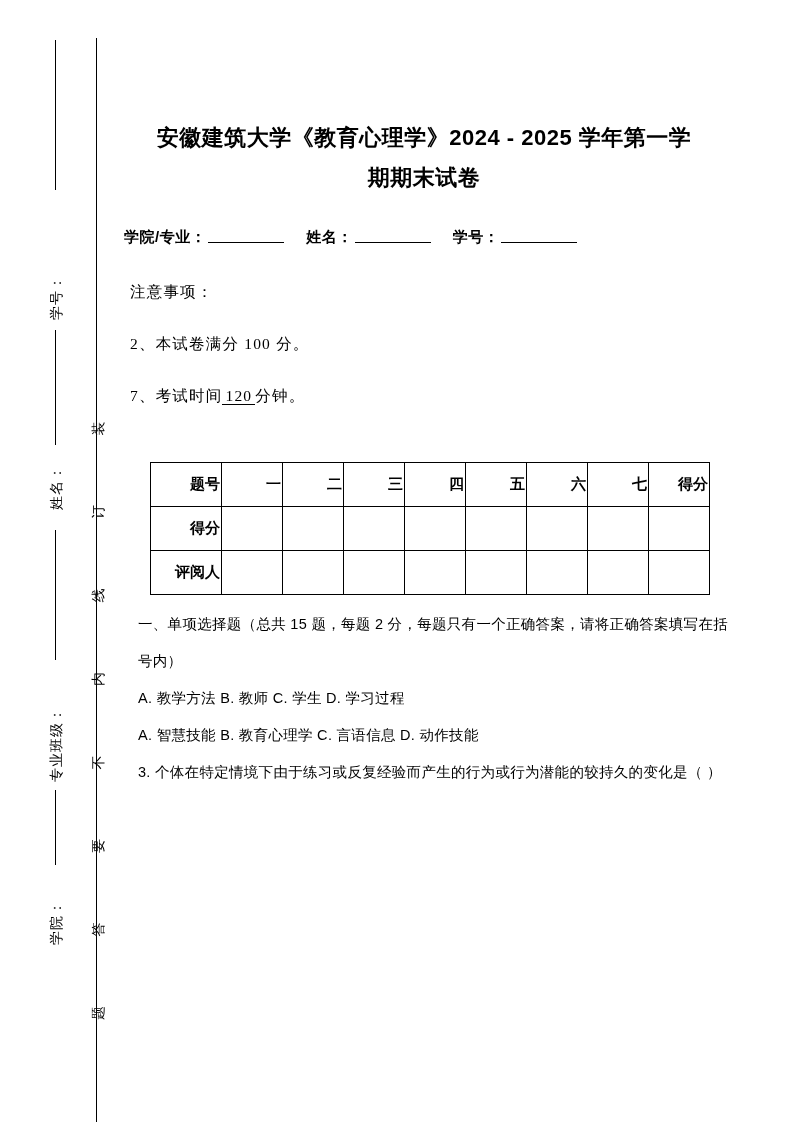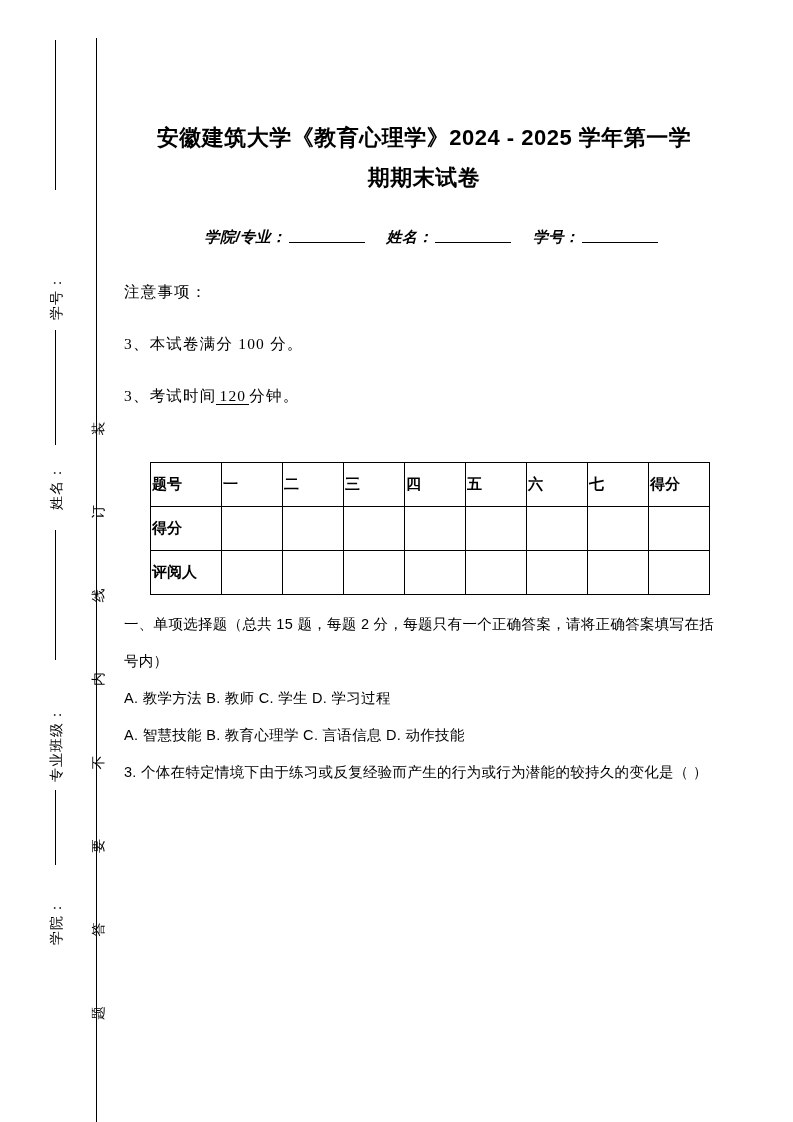--- a/index.html
+++ b/index.html
@@ -84,12 +84,11 @@
     left: 14px;
     top: 228px;
     width: 620px;
-    text-align: center;
+    text-align: left;
     font-family: "Liberation Sans", "DejaVu Sans", sans-serif;
     font-weight: bold;
     font-size: 15px;
     letter-spacing: 0.5px;
-    font-style: italic;
   }
   .info-line .blank {
     display: inline-block;

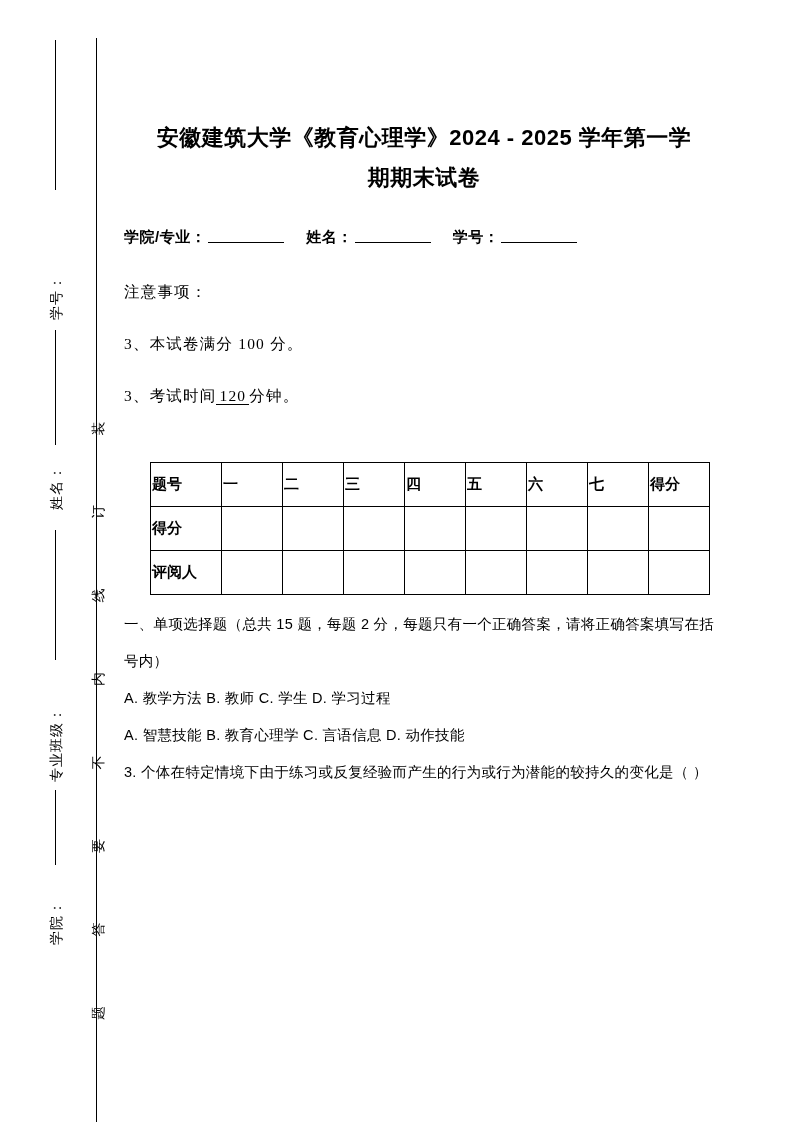--- a/index.html
+++ b/index.html
@@ -101,7 +101,7 @@
 
   .notes {
     position: absolute;
-    left: 14px;
+    left: 20px;
     top: 282px;
     width: 620px;
     font-family: "Liberation Serif", "DejaVu Serif", serif;

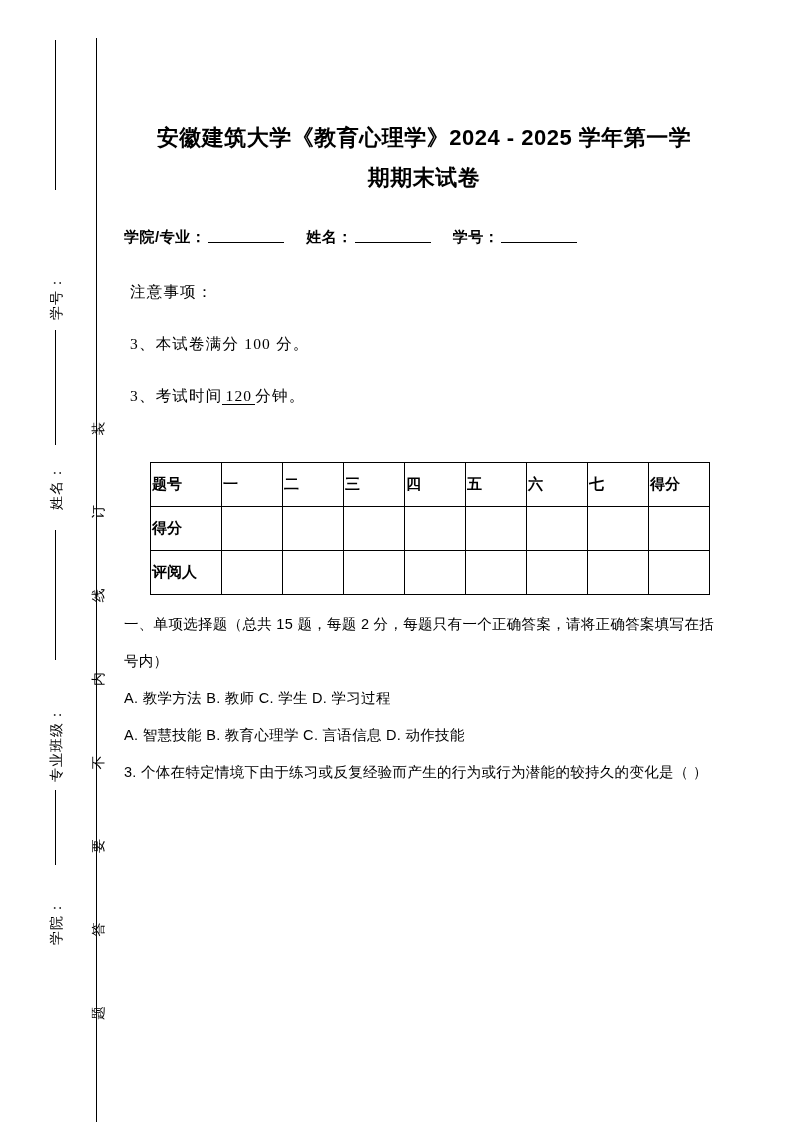--- a/index.html
+++ b/index.html
@@ -193,7 +193,7 @@
 
   <div class="notes">
     <div class="n-row">注意事项：</div>
-    <div class="n-row">3、本试卷满分 100 分。</div>
+    <div class="n-row">2、本试卷满分 100 分。</div>
     <div class="n-row"><span>3、考试时间</span><span class="underlined">120</span><span>分钟。</span></div>
   </div>
 

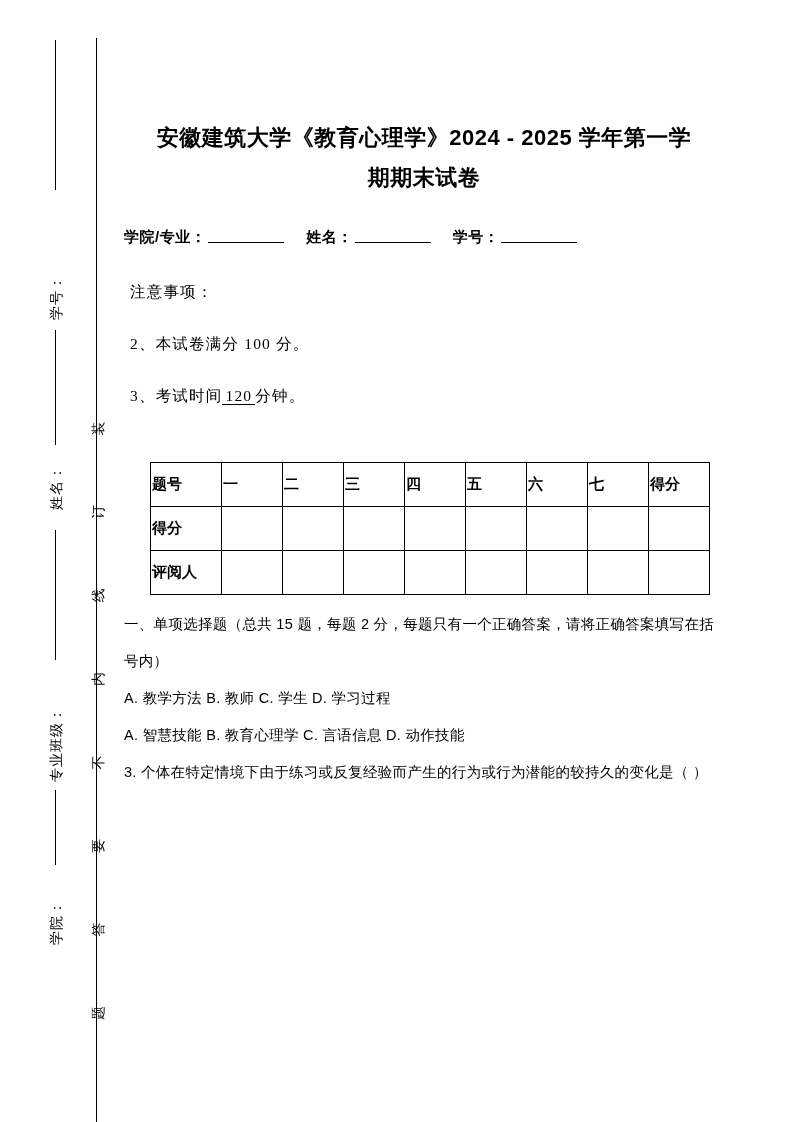--- a/index.html
+++ b/index.html
@@ -194,7 +194,7 @@
   <div class="notes">
     <div class="n-row">注意事项：</div>
     <div class="n-row">2、本试卷满分 100 分。</div>
-    <div class="n-row"><span>3、考试时间</span><span class="underlined">120</span><span>分钟。</span></div>
+    <div class="n-row"><span>7、考试时间</span><span class="underlined">120</span><span>分钟。</span></div>
   </div>
 
   <table class="score-table">

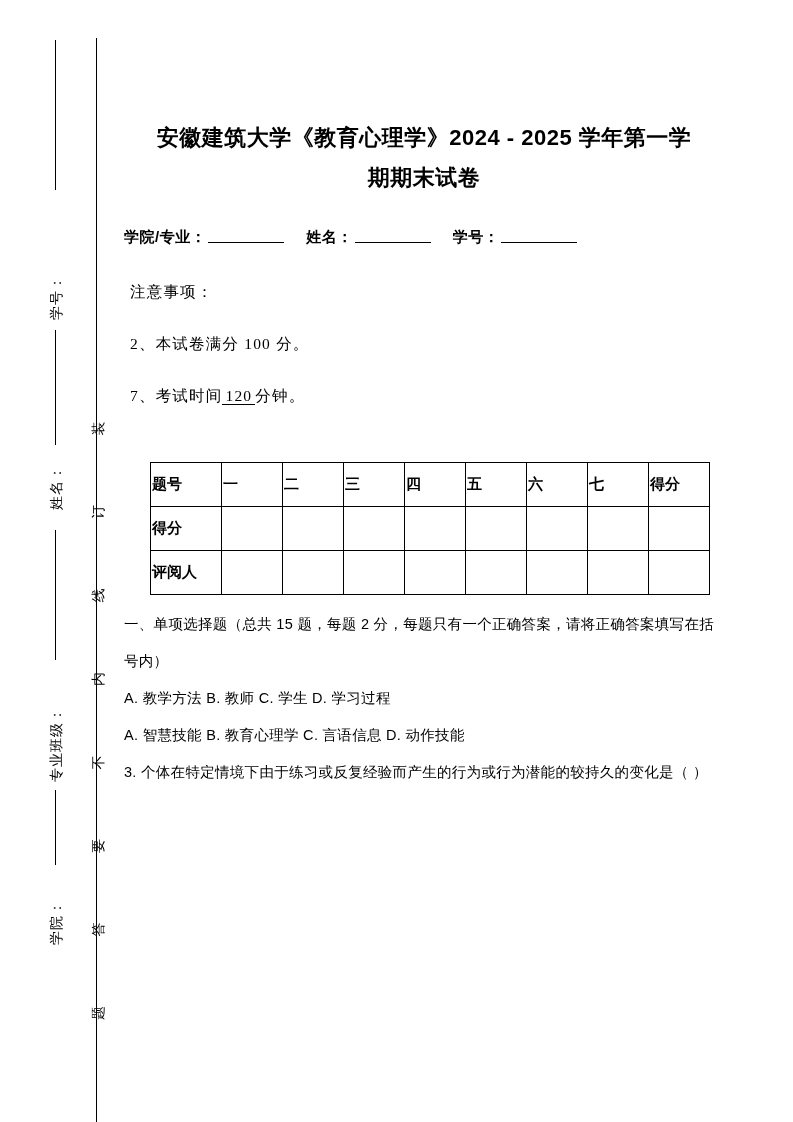--- a/index.html
+++ b/index.html
@@ -126,7 +126,7 @@
   .score-table td {
     border: 1.4px solid #000;
     height: 41px;
-    text-align: left;
+    text-align: right;
     vertical-align: middle;
     font-family: "Liberation Sans", "DejaVu Sans", sans-serif;
     font-weight: bold;

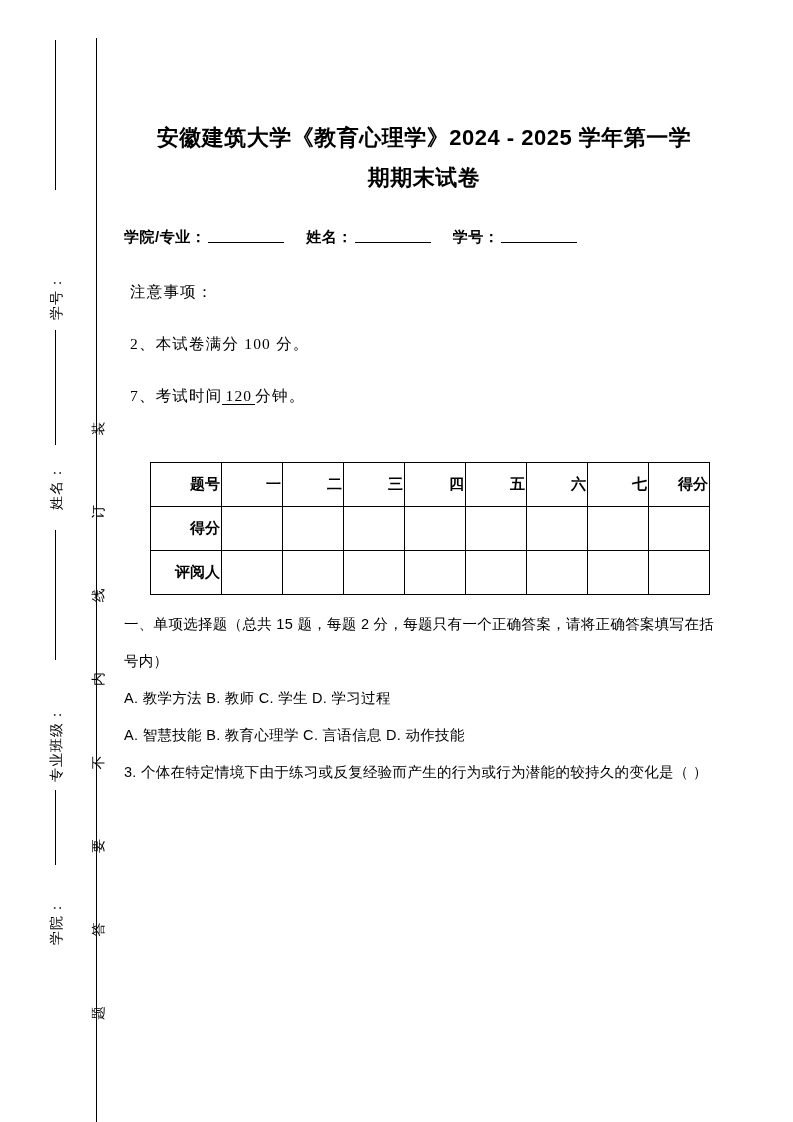--- a/index.html
+++ b/index.html
@@ -137,7 +137,7 @@
   
   .questions {
     position: absolute;
-    left: 14px;
+    left: 28px;
     top: 606px;
     width: 600px;
     font-family: "Liberation Sans", "DejaVu Sans", sans-serif;

